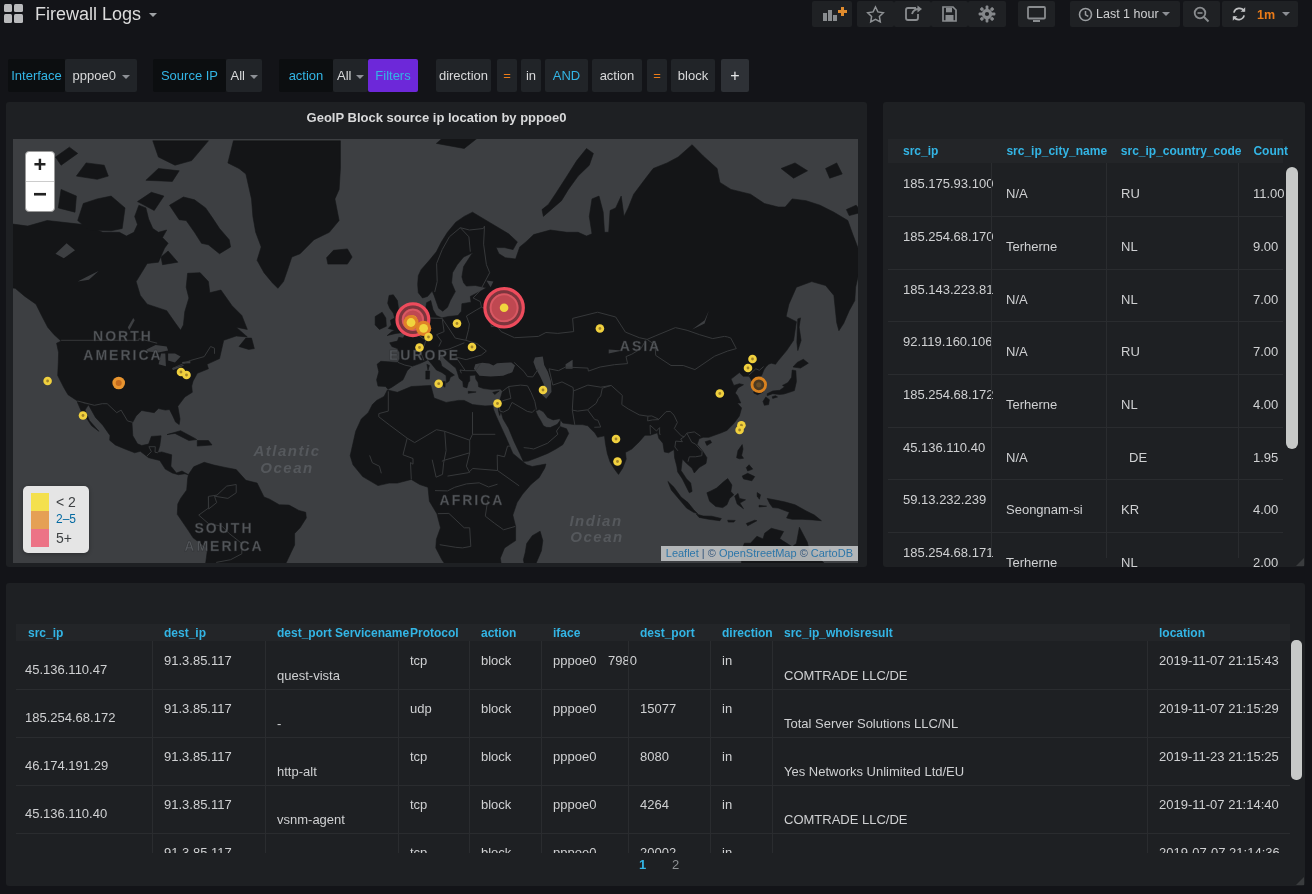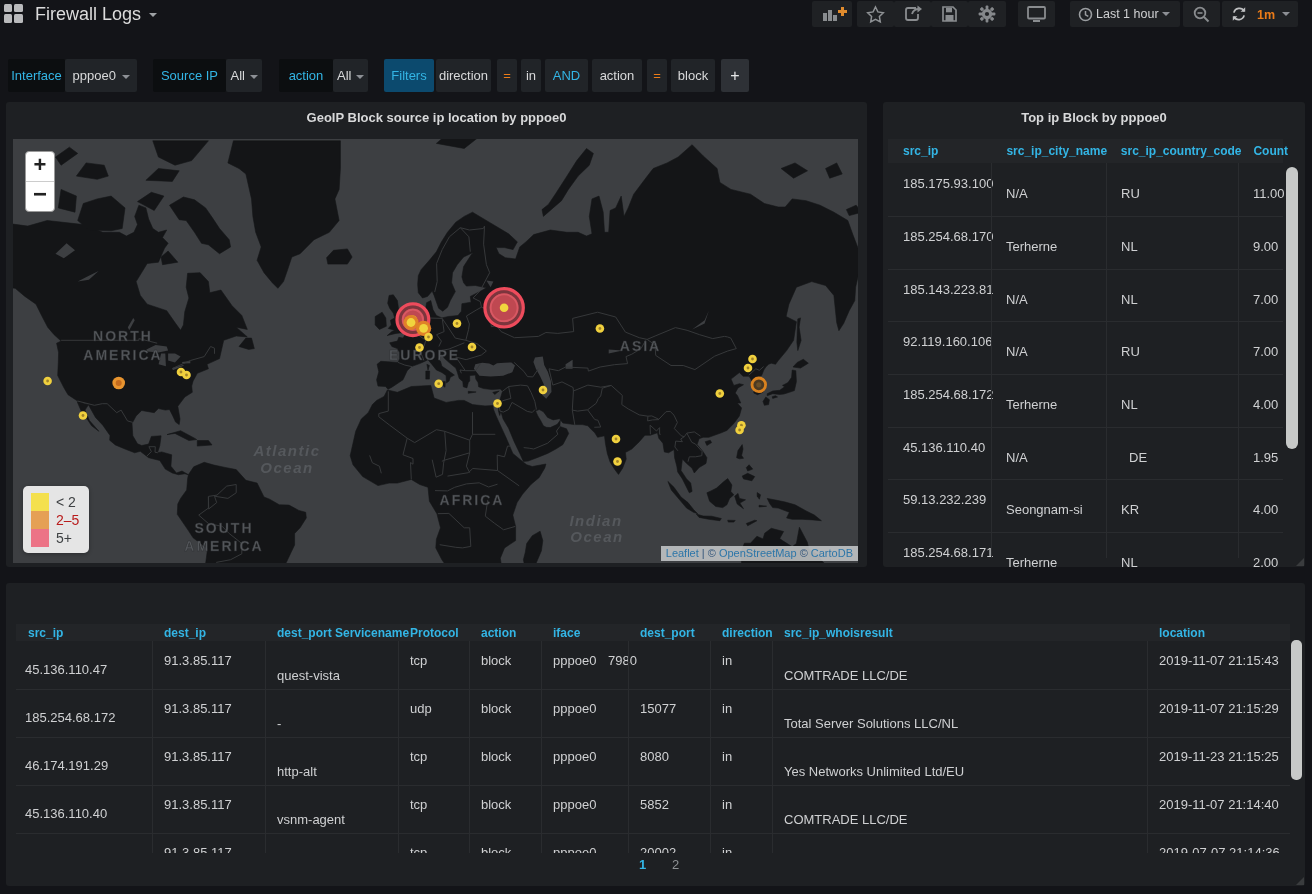--- a/index.html
+++ b/index.html
@@ -111,7 +111,7 @@
 <div class="fval" style="left:226px;width:36px">All <span class="caret" style="margin-left:1px"></span></div>
 <div class="flabel" style="left:279px;width:54px">action</div>
 <div class="fval" style="left:333px;width:35px">All <span class="caret" style="margin-left:1px"></span></div>
-<div class="flabel" style="left:384px;width:50px;background:#0c4a6e">Filters</div>
+<div class="flabel" style="left:368px;width:50px;background:#6d28d9">Filters</div>
 <div class="fval" style="left:436px;width:55px">direction</div>
 <div class="fval" style="left:497px;width:20px;color:#eb7b18">=</div>
 <div class="fval" style="left:521px;width:20px">in</div>

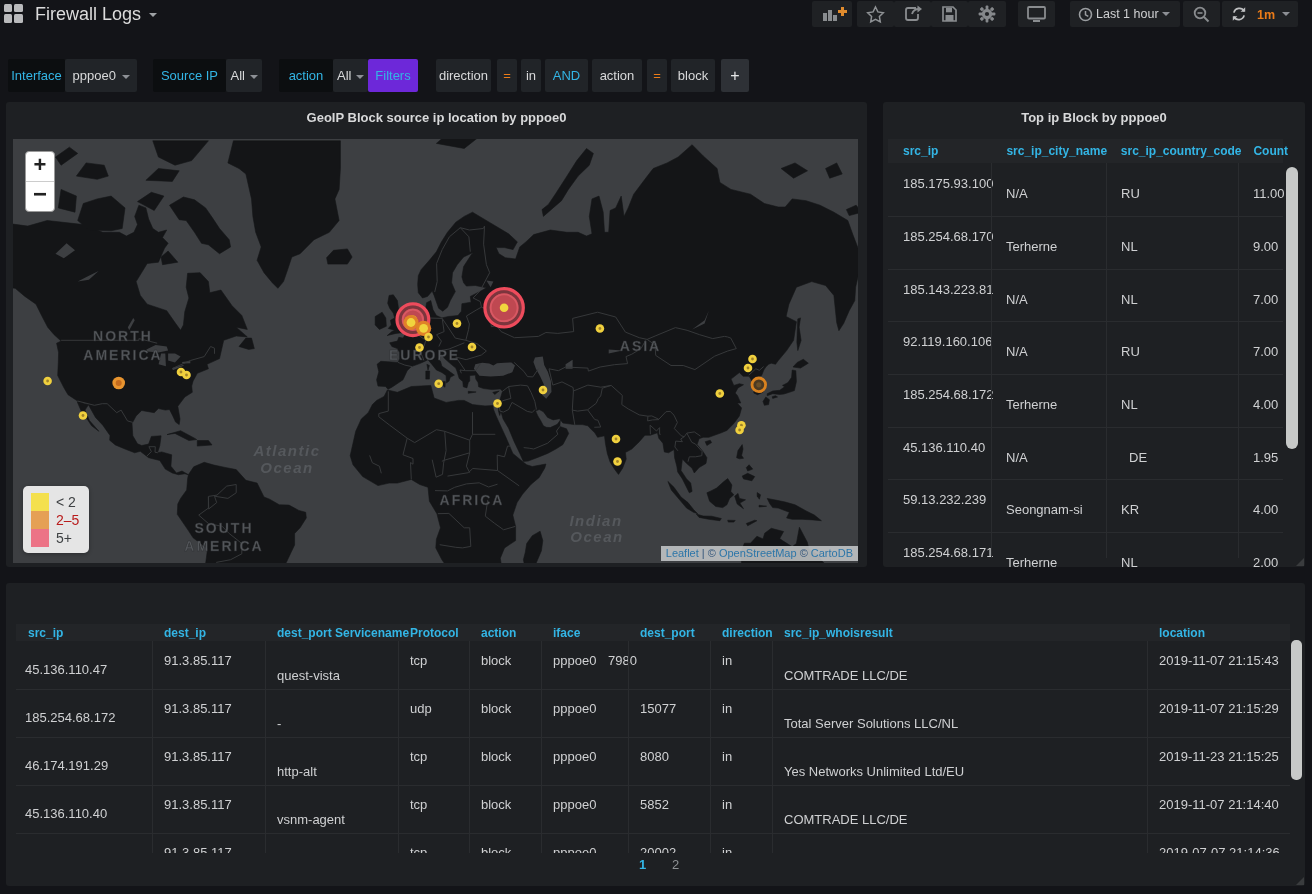--- a/index.html
+++ b/index.html
@@ -348,7 +348,6 @@
 </div>
 
 <div class="panel" style="left:883px;top:102px;width:422px;height:465px;overflow:hidden">
- <div class="ptitle">Top ip Block by pppoe0</div>
  <div class="abs" style="left:5px;top:37px;width:395px;height:24px;background:#232528"></div>
     <div class="hcell" style="left:20px;top:42px">src_ip</div>
     <div class="hcell" style="left:123.39999999999998px;top:42px">src_ip_city_name</div>

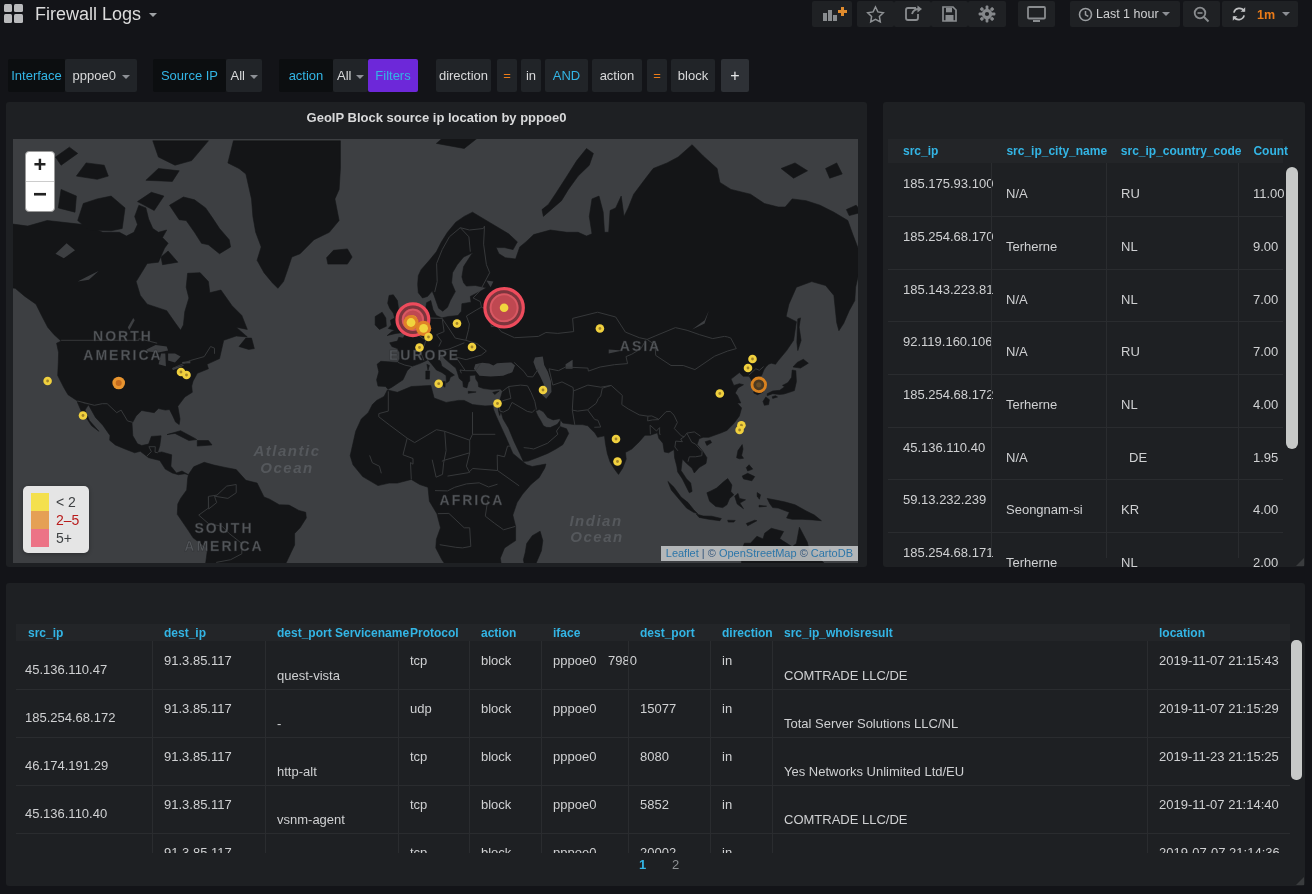--- a/index.html
+++ b/index.html
@@ -340,7 +340,7 @@
  <div class="abs" style="left:8px;top:25px;width:18px;height:18px;background:#e5a055"></div>
  <div class="abs" style="left:8px;top:43px;width:18px;height:18px;background:#ec7386"></div>
  <div class="abs" style="left:33px;top:8px;font-size:14px;color:#3e4143">&lt; 2</div>
- <div class="abs" style="left:33px;top:26px;font-size:14px;color:#b91c1c">2–5</div>
+ <div class="abs" style="left:33px;top:26px;font-size:12px;color:#0369a1">2–5</div>
  <div class="abs" style="left:33px;top:44px;font-size:14px;color:#3e4143">5+</div>
 </div>
 

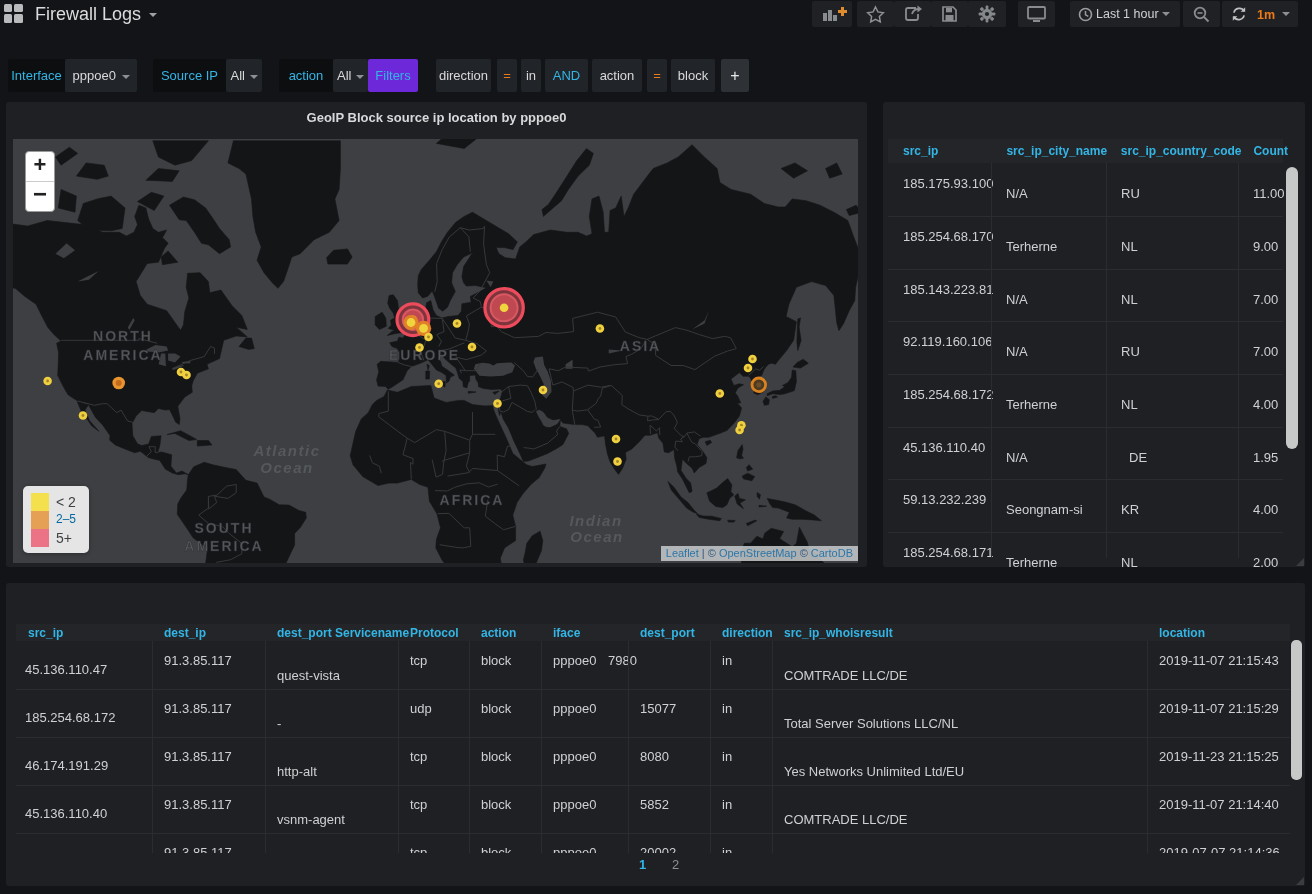--- a/index.html
+++ b/index.html
@@ -451,7 +451,7 @@
       <div class="cell" style="left:404px;top:156px">tcp</div>
       <div class="cell" style="left:475px;top:156px">block</div>
       <div class="cell" style="left:547px;top:156px">pppoe0</div>
-      <div class="cell" style="left:634px;top:156px">5852</div>
+      <div class="cell" style="left:634px;top:156px">4264</div>
       <div class="cell" style="left:716px;top:156px">in</div>
       <div class="cell" style="left:778px;top:171px">COMTRADE LLC/DE</div>
       <div class="cell" style="left:1153px;top:156px">2019-11-07 21:14:40</div>

